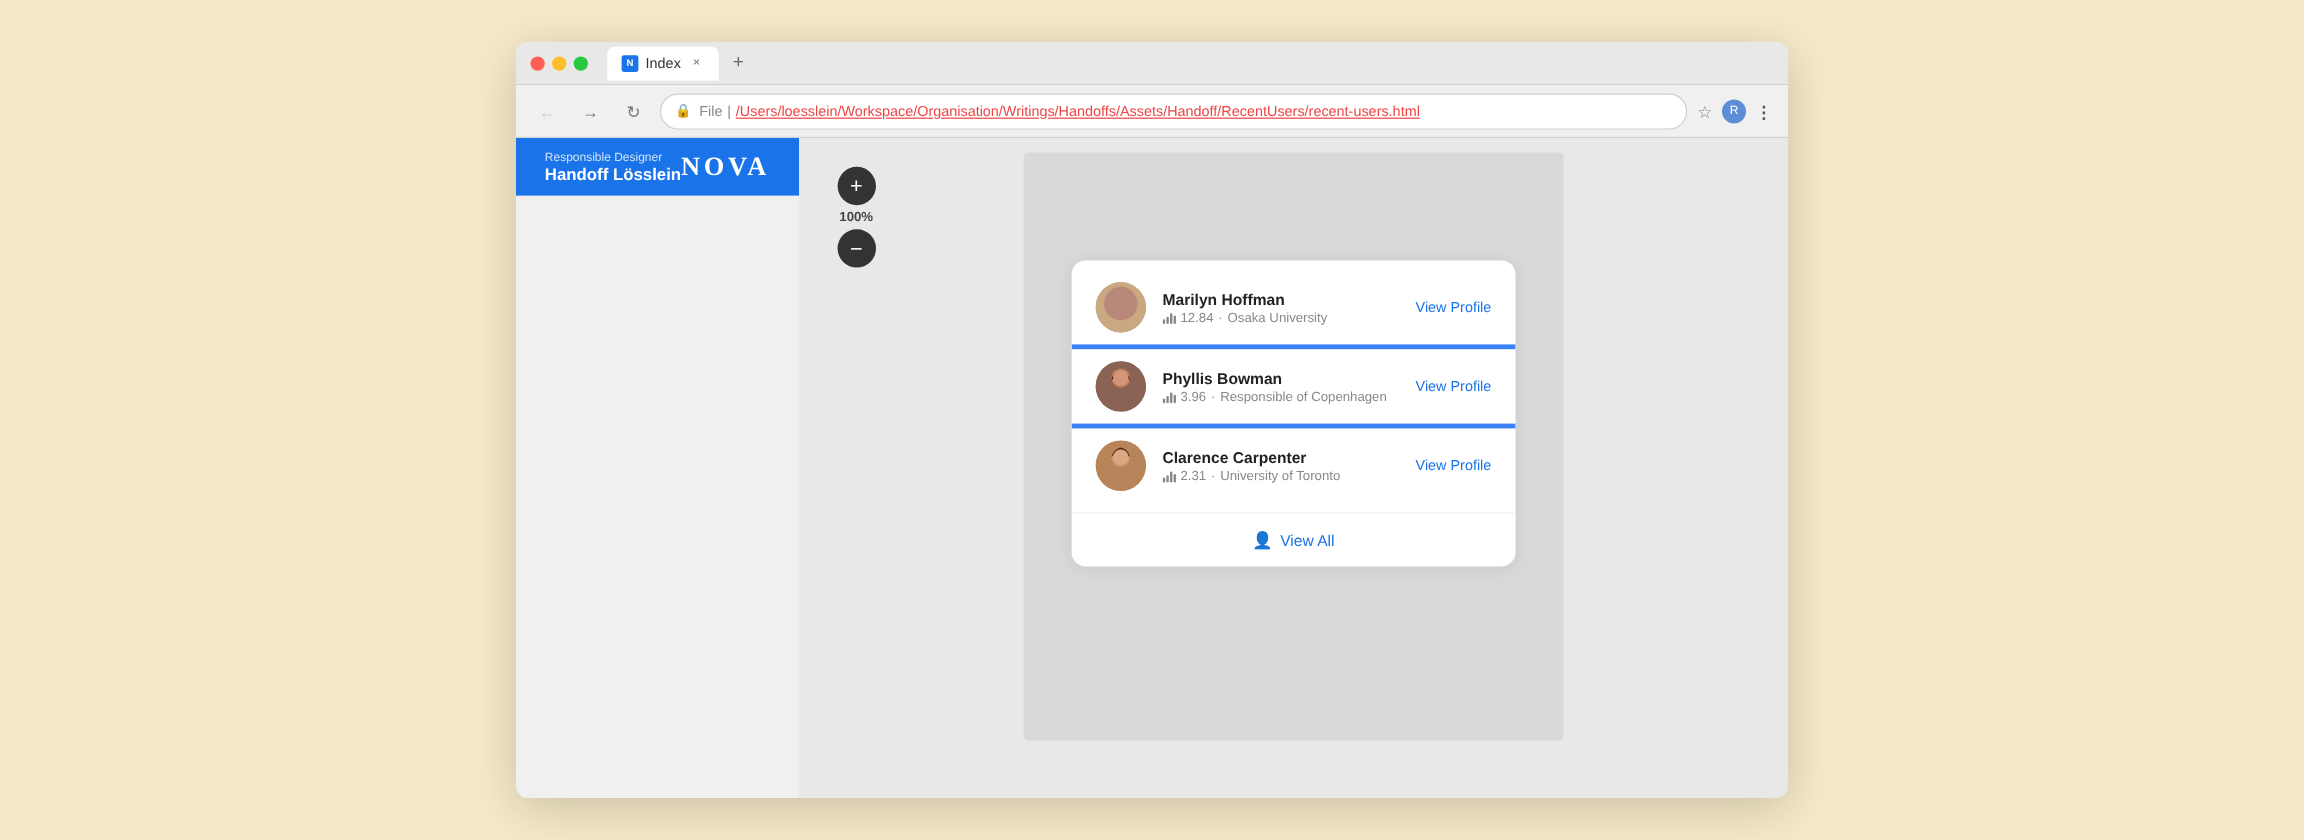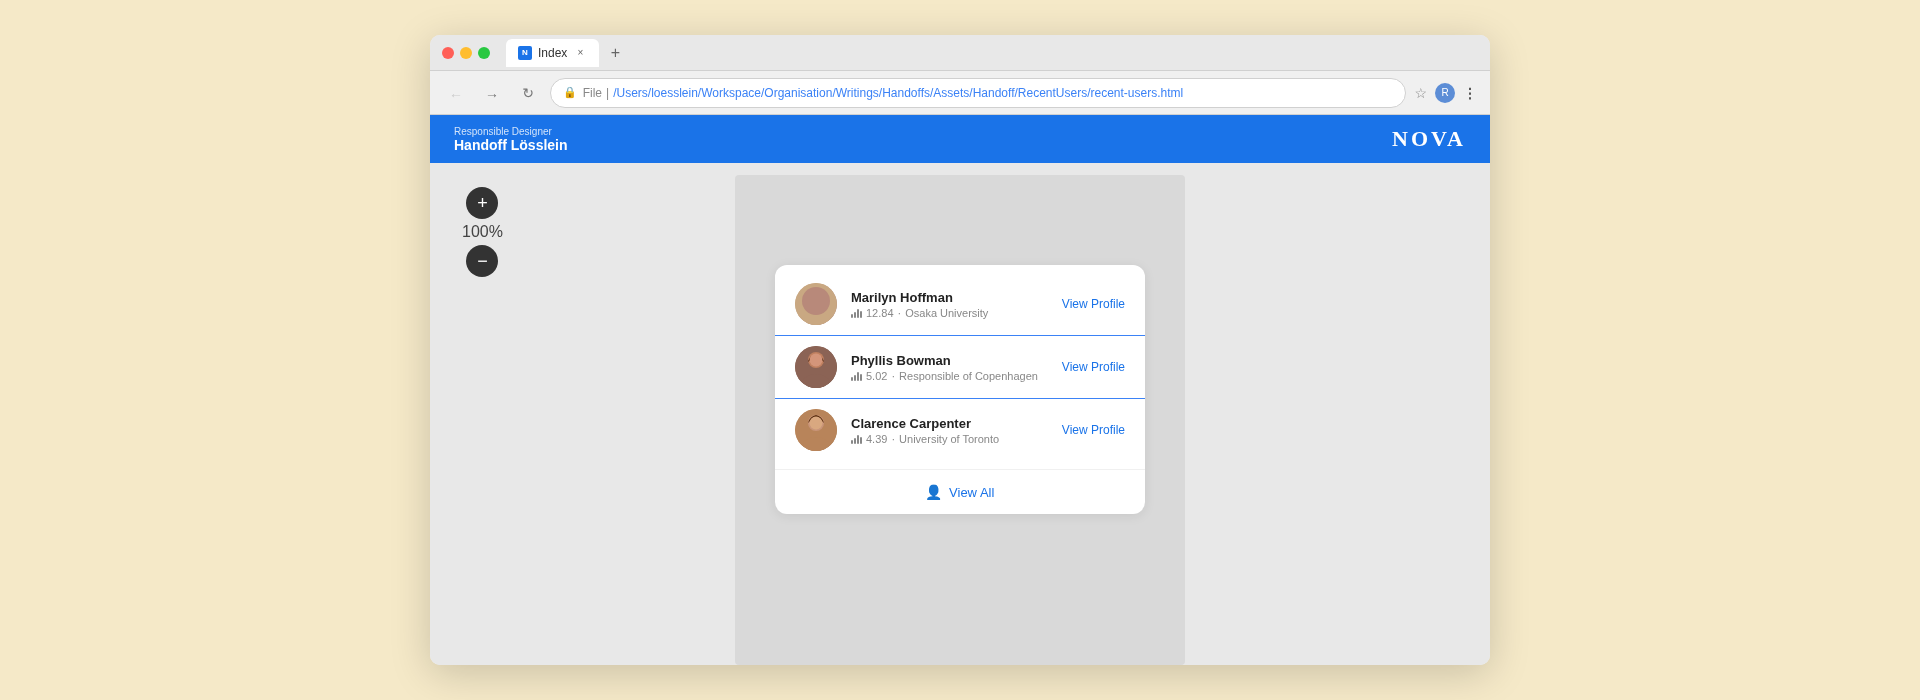--- a/index.html
+++ b/index.html
@@ -138,8 +138,9 @@
     }
 
     .address-url {
-      color: #3b82f6;
+      color: #ef4444;
       font-size: 12px;
+      text-decoration: underline;
     }
 
     .address-lock-icon {

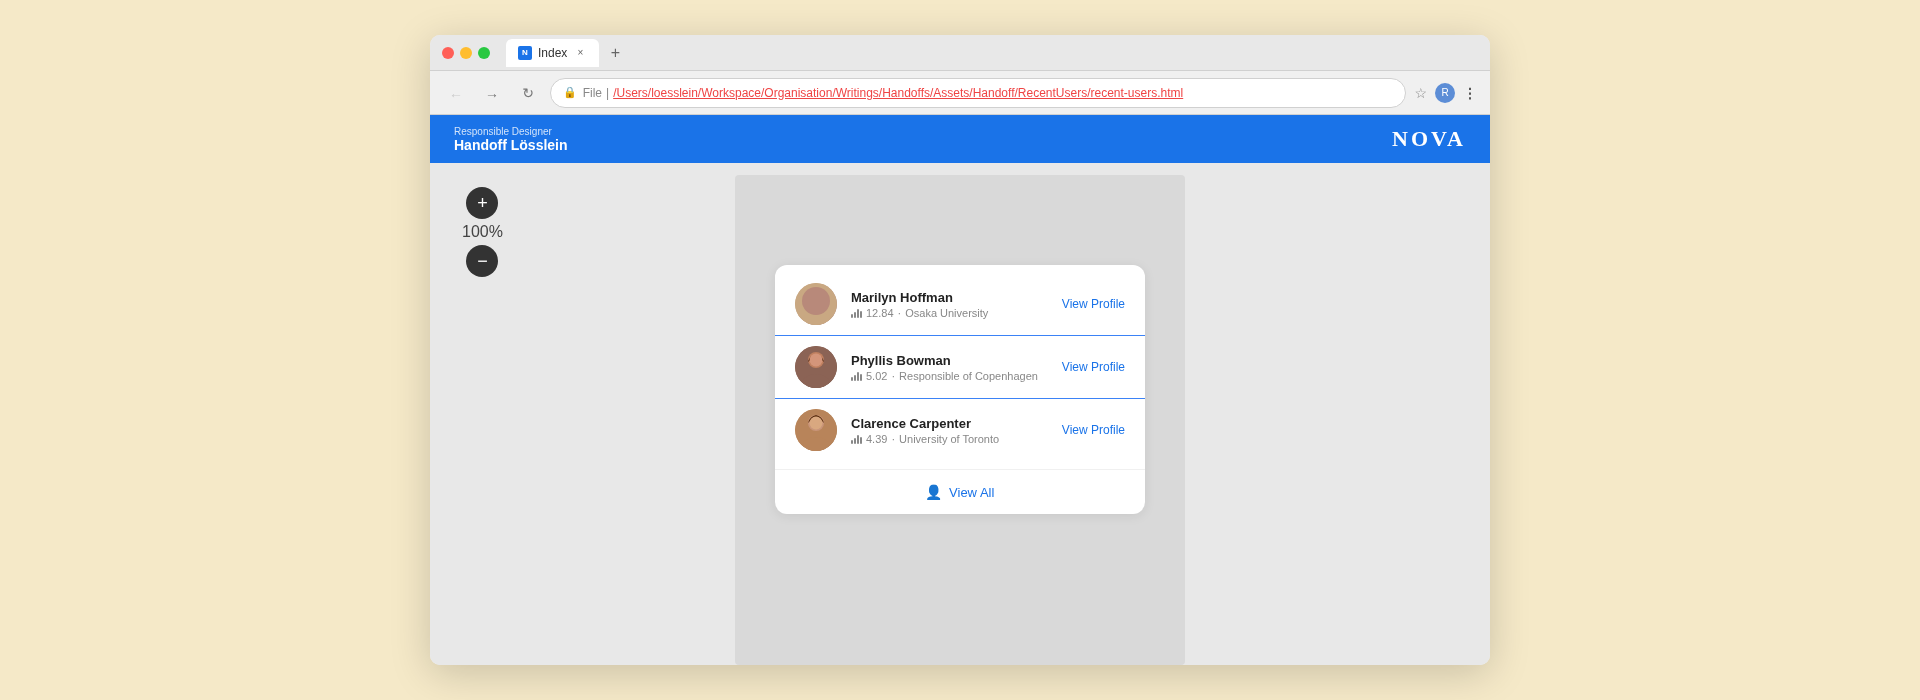--- a/index.html
+++ b/index.html
@@ -189,7 +189,7 @@
     .page-content {
       flex: 1;
       display: flex;
-      flex-direction: column;
+      flex-direction: row;
       overflow: hidden;
     }
 

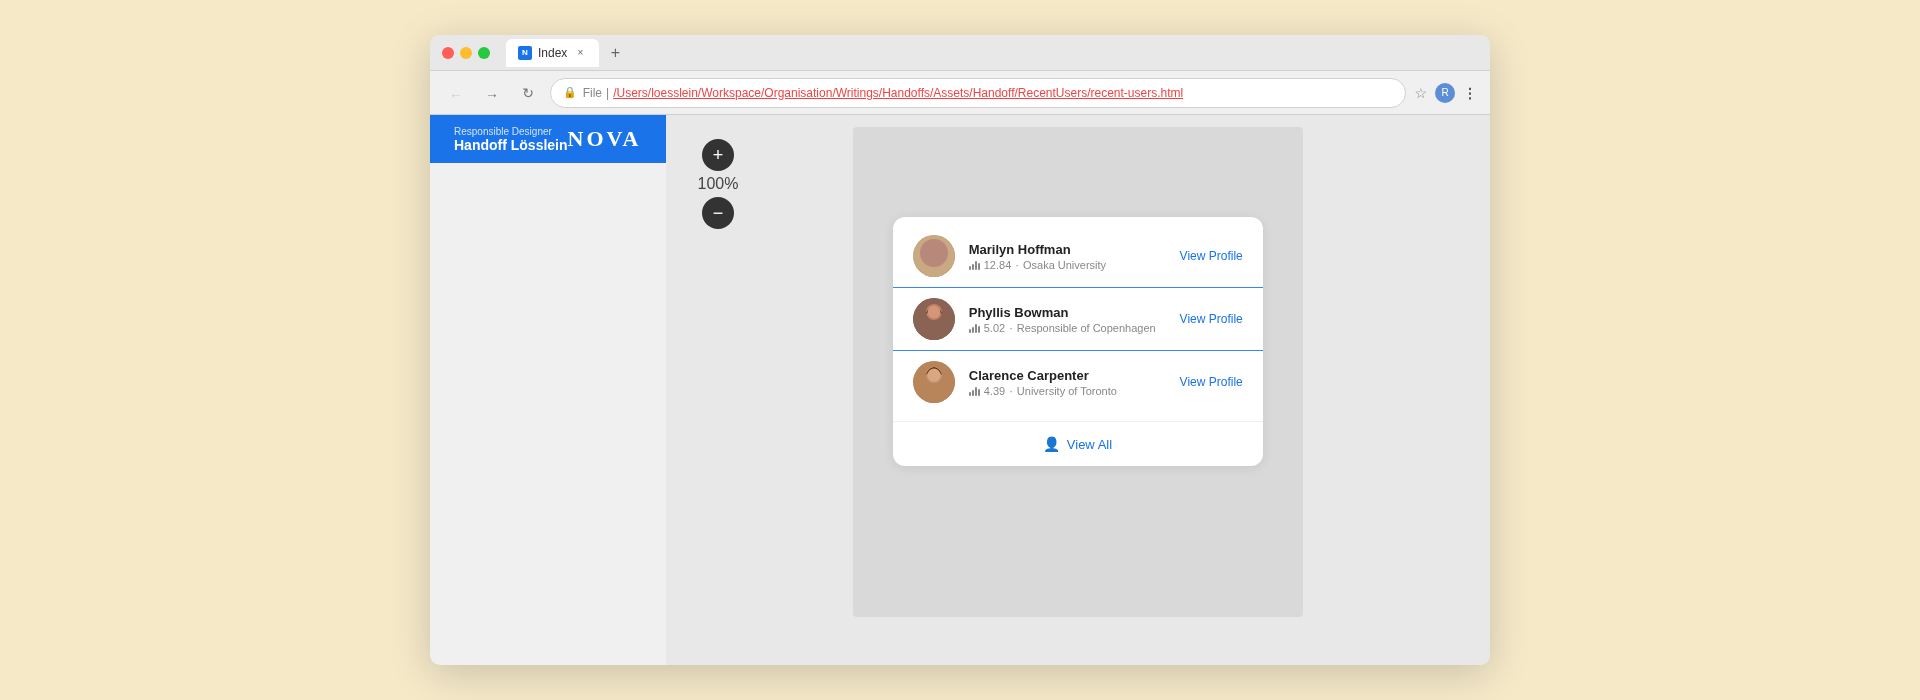--- a/index.html
+++ b/index.html
@@ -262,9 +262,9 @@
     }
 
     .zoom-level {
-      font-size: 16px;
+      font-size: 11px;
       color: #444;
-      font-weight: 400;
+      font-weight: 700;
     }
 
     

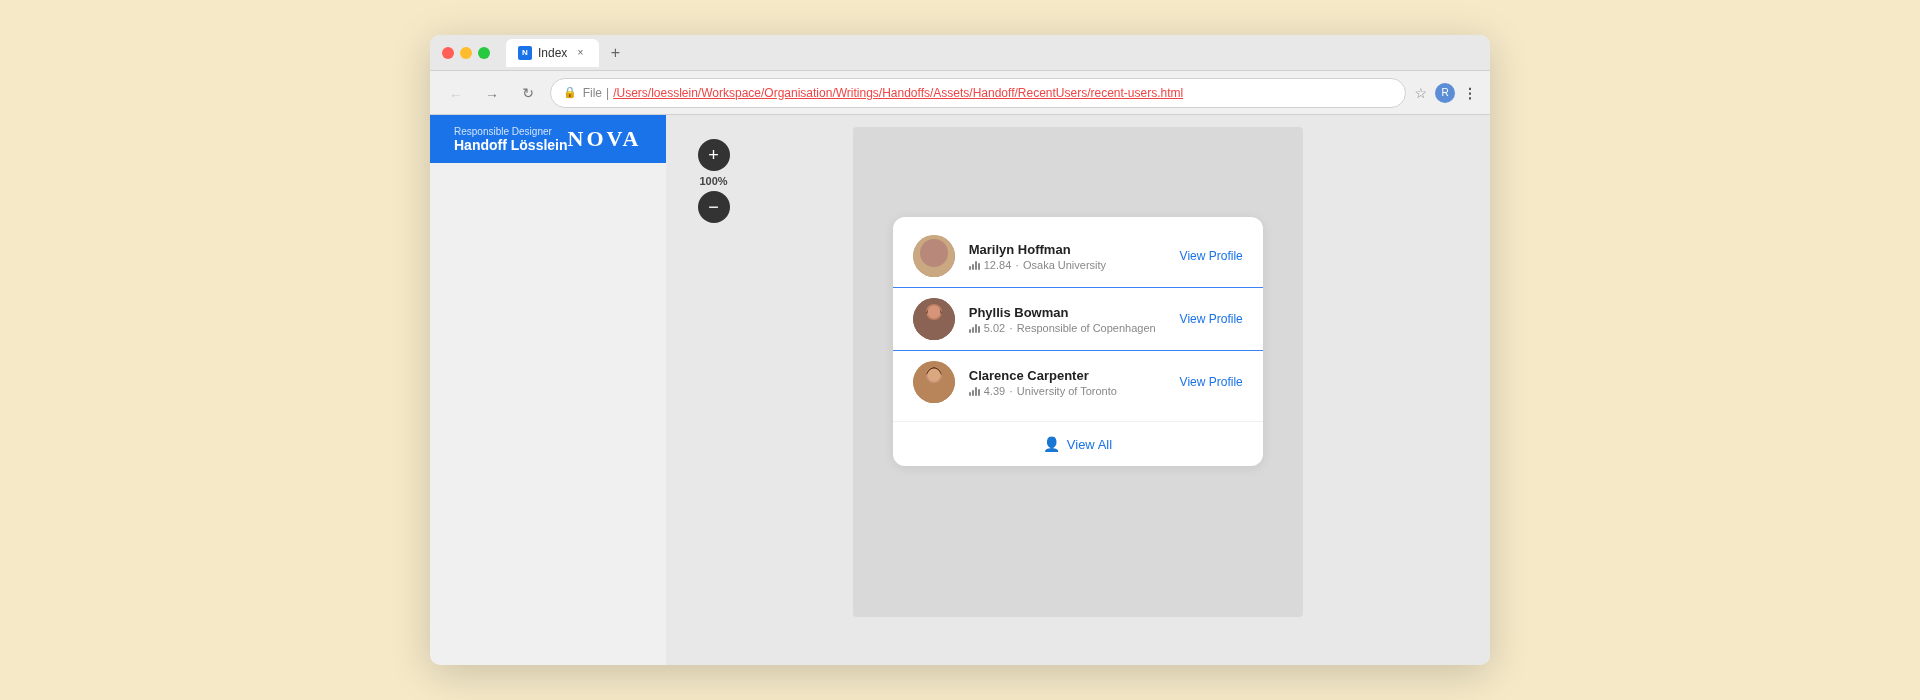--- a/index.html
+++ b/index.html
@@ -309,7 +309,7 @@
     }
 
     .user-item + .user-item {
-      border-top: 1px solid #3b82f6;
+      border-top: 4px solid #3b82f6;
     }
 
     .avatar-img {

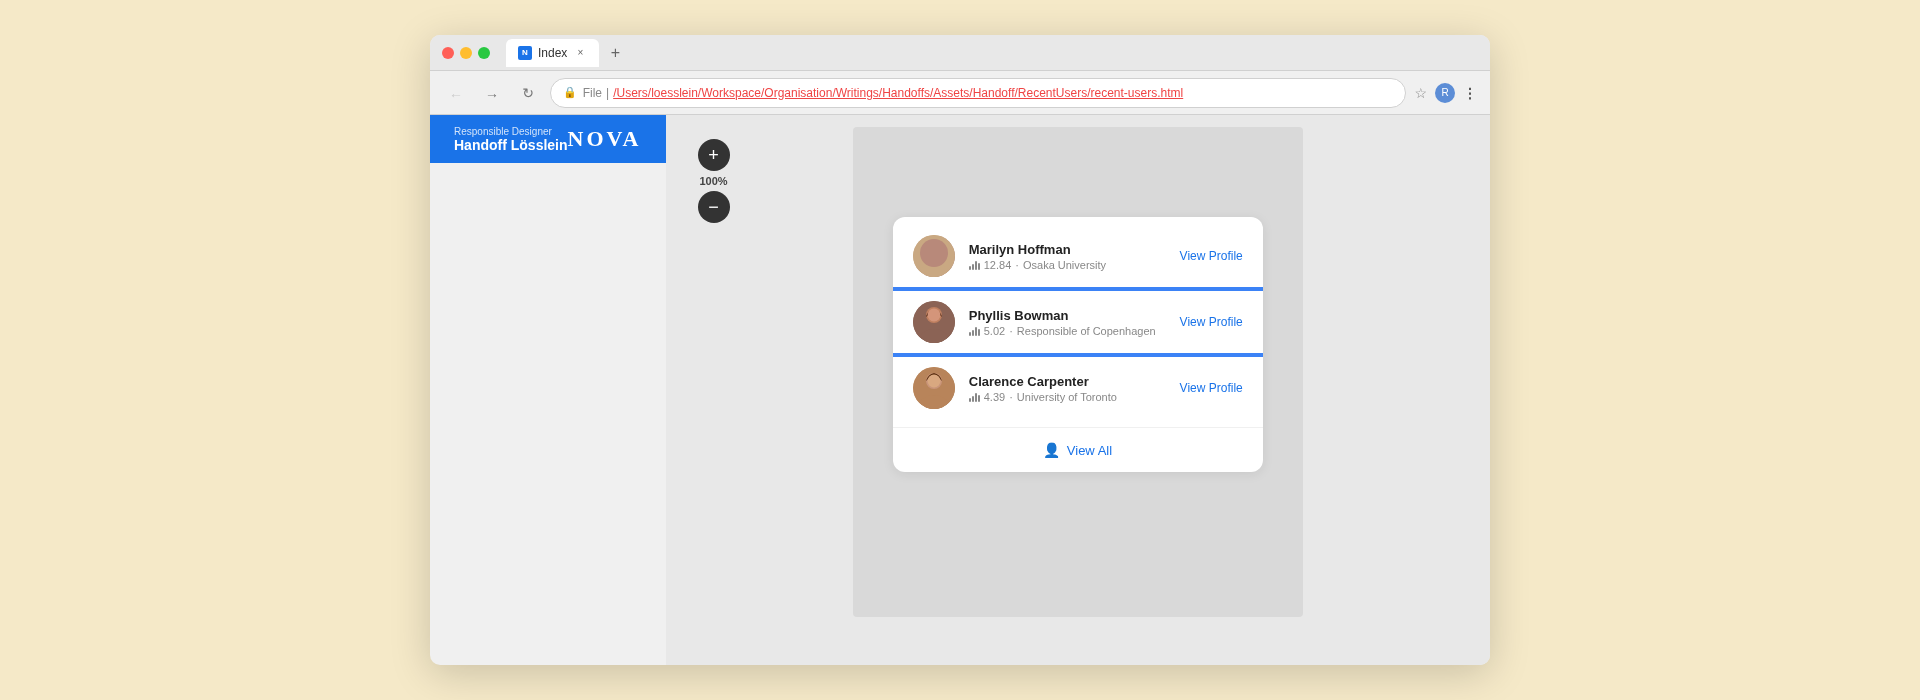--- a/index.html
+++ b/index.html
@@ -524,7 +524,7 @@
                       <span style="height:9px;"></span>
                       <span style="height:7px;"></span>
                     </span>
-                    <span>5.02</span>
+                    <span>3.96</span>
                     <span>·</span>
                     <span>Responsible of Copenhagen</span>
                   </div>

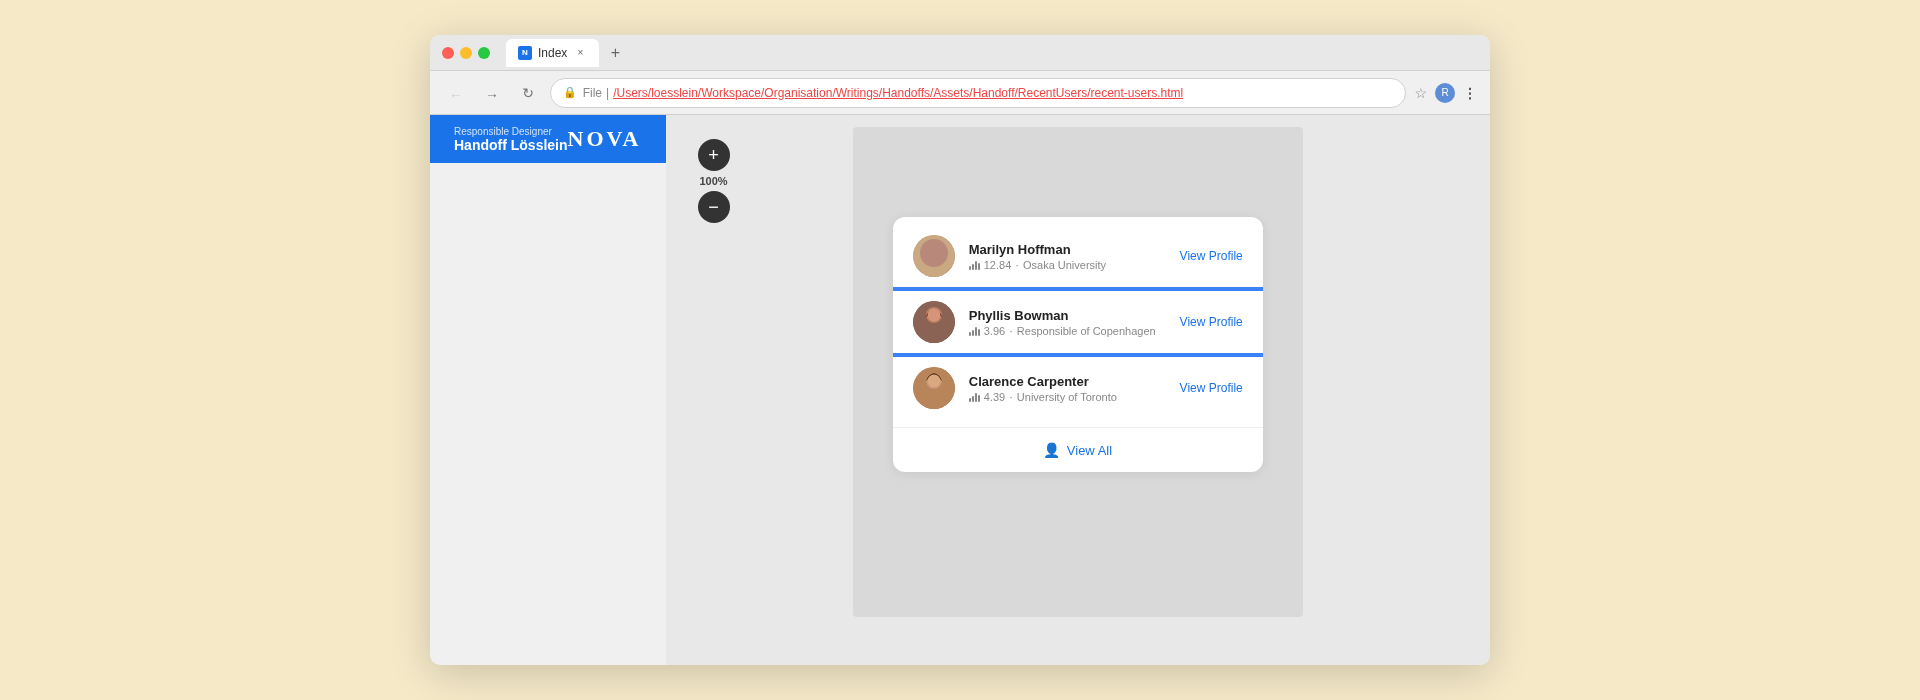--- a/index.html
+++ b/index.html
@@ -551,7 +551,7 @@
                       <span style="height:9px;"></span>
                       <span style="height:7px;"></span>
                     </span>
-                    <span>4.39</span>
+                    <span>2.31</span>
                     <span>·</span>
                     <span>University of Toronto</span>
                   </div>

